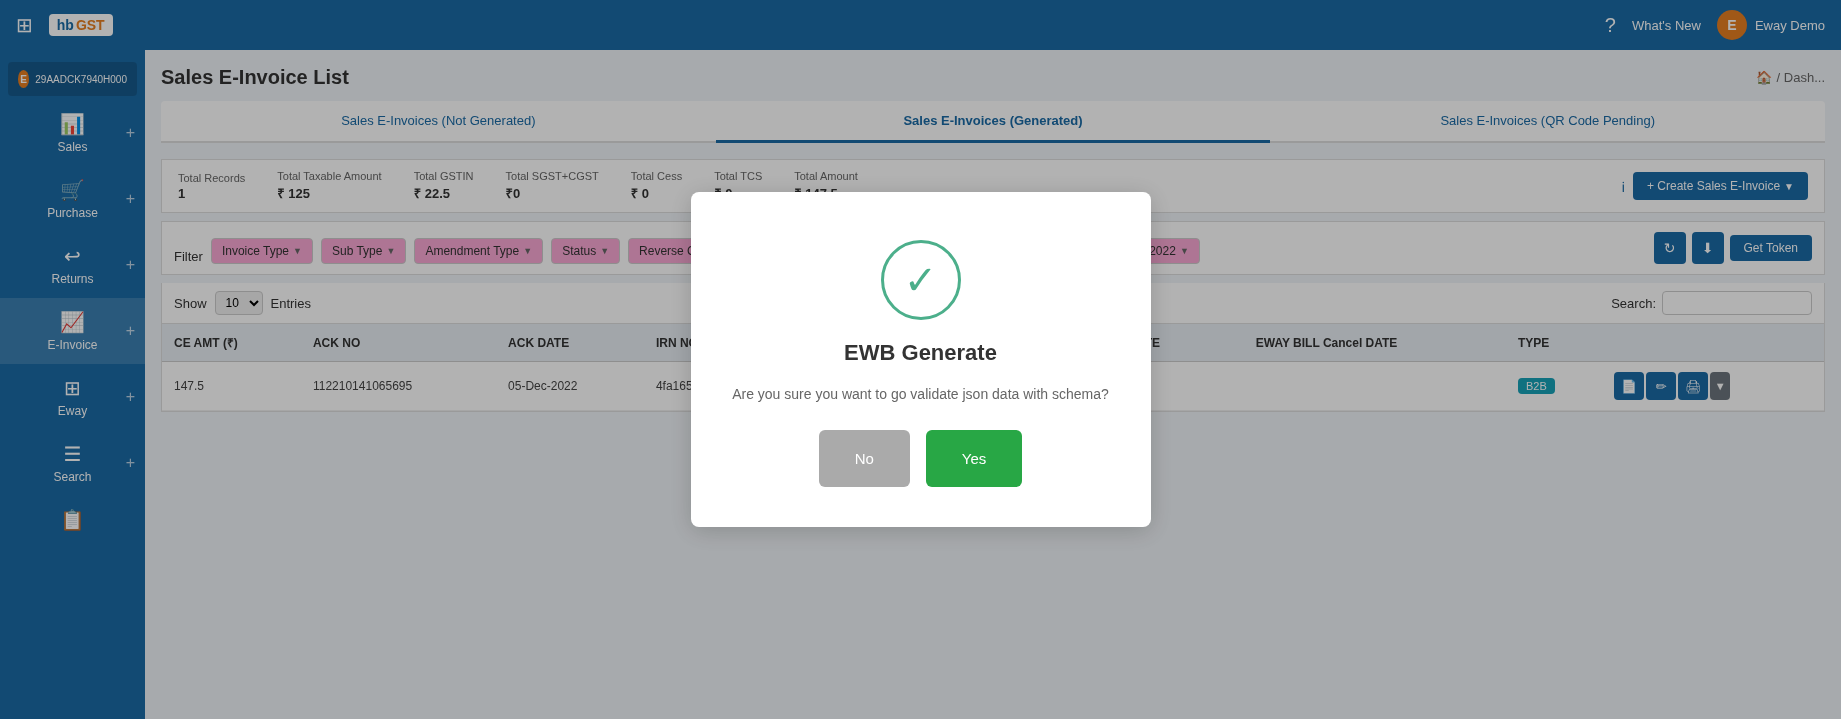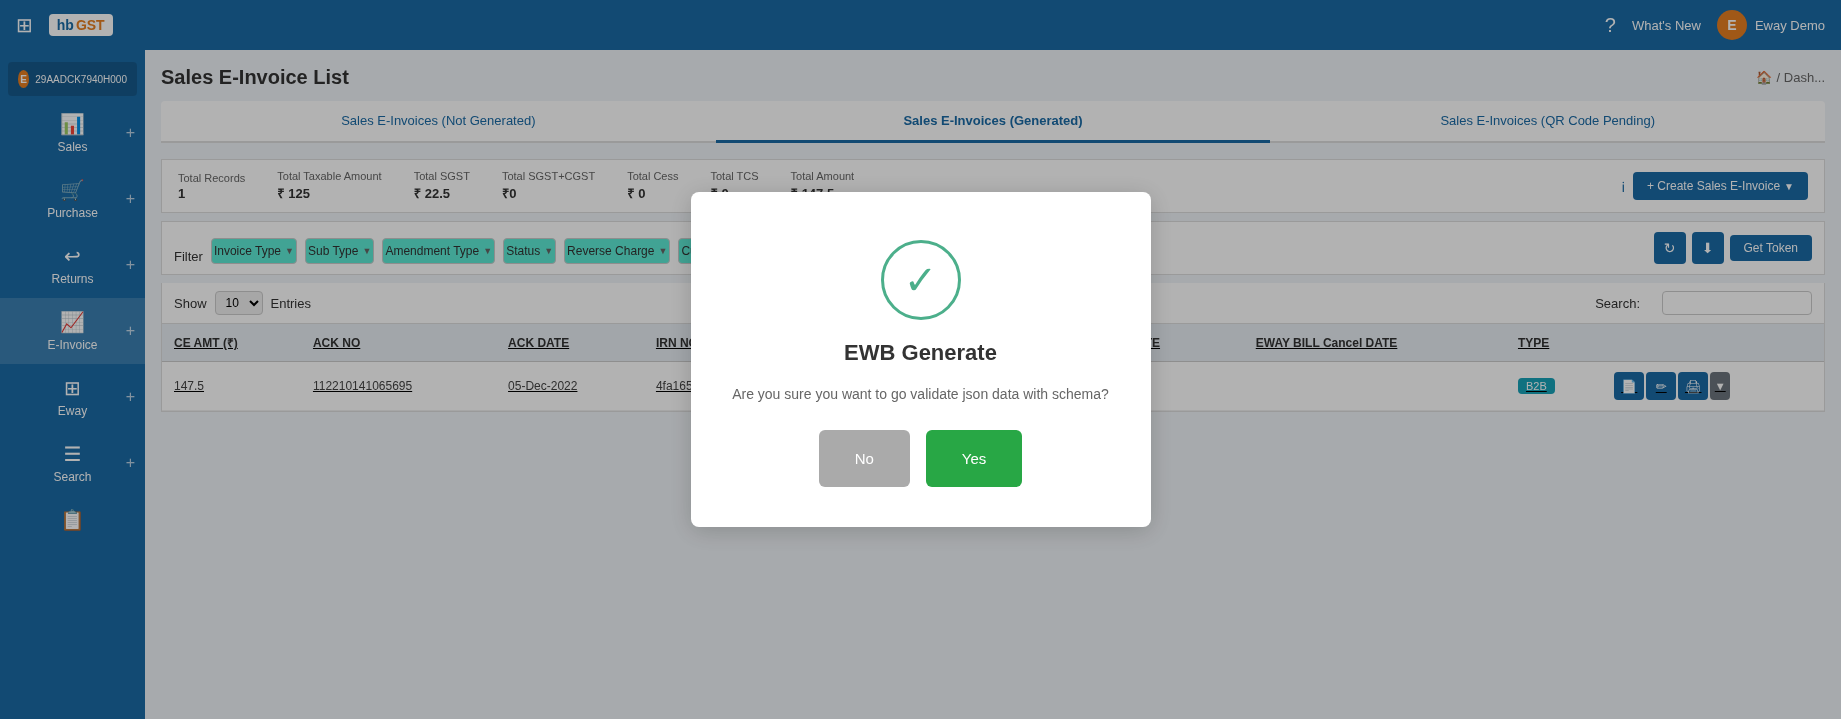--- a/index.html
+++ b/index.html
@@ -457,7 +457,7 @@
       <span class="value">₹ 125</span>
     </div>
     <div class="summary-item">
-      <span class="label">Total SGST</span>
+      <span class="label">Total GSTIN</span>
       <span class="value">₹ 22.5</span>
     </div>
     <div class="summary-item">

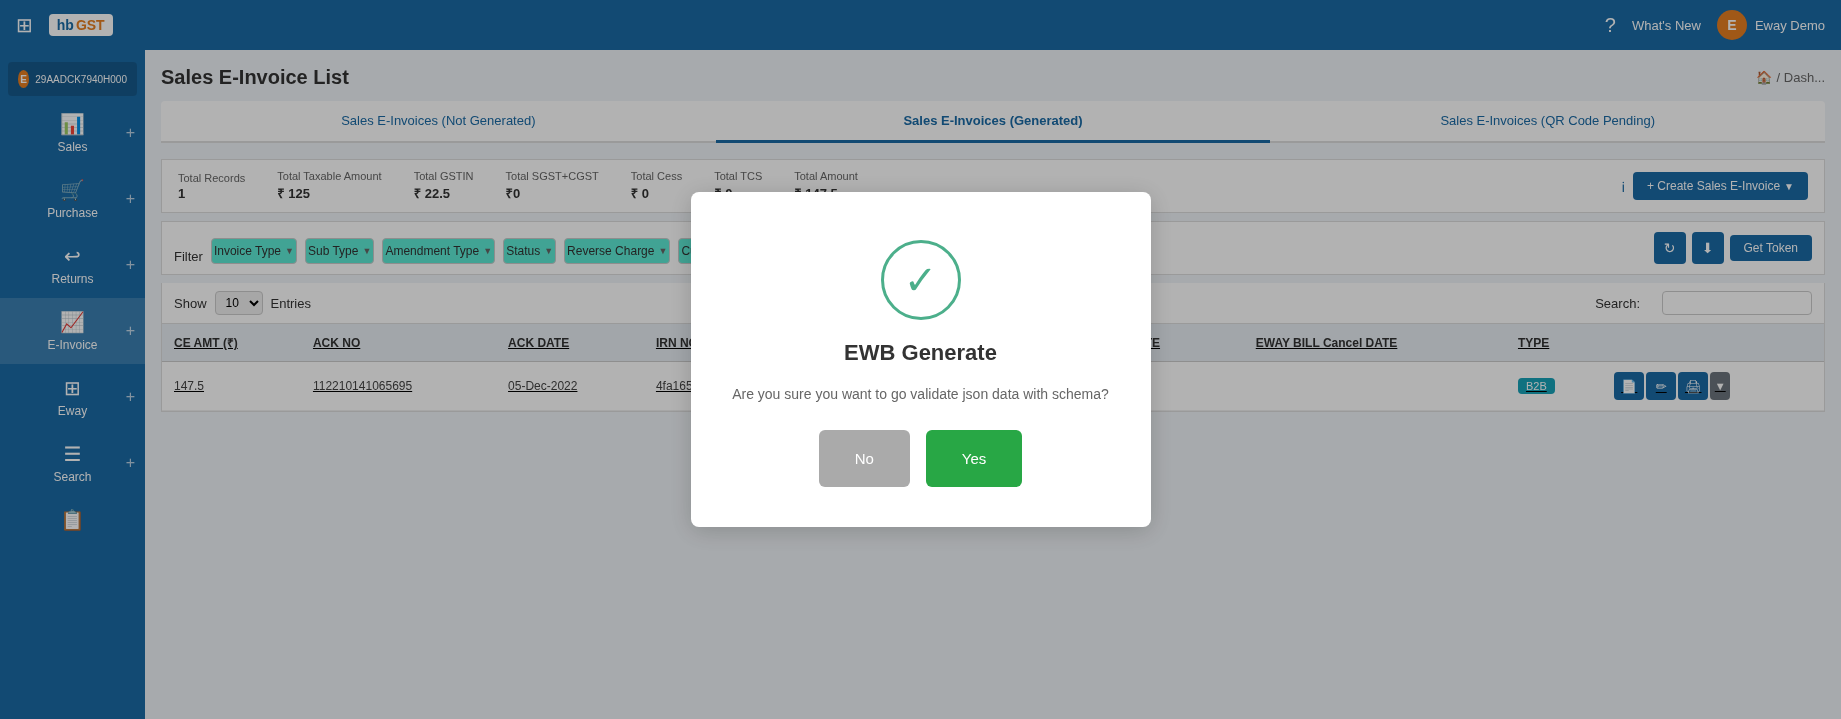--- a/index.html
+++ b/index.html
@@ -193,8 +193,8 @@
     .filter-label { font-size: 13px; color: #333; font-weight: 500; }
     .filter-btn {
       border: 1px solid #ccc;
-      background: #5eead4;
-      padding: 5px 2px;
+      background: #f9a8d4;
+      padding: 5px 10px;
       border-radius: 4px;
       font-size: 12px;
       cursor: pointer;

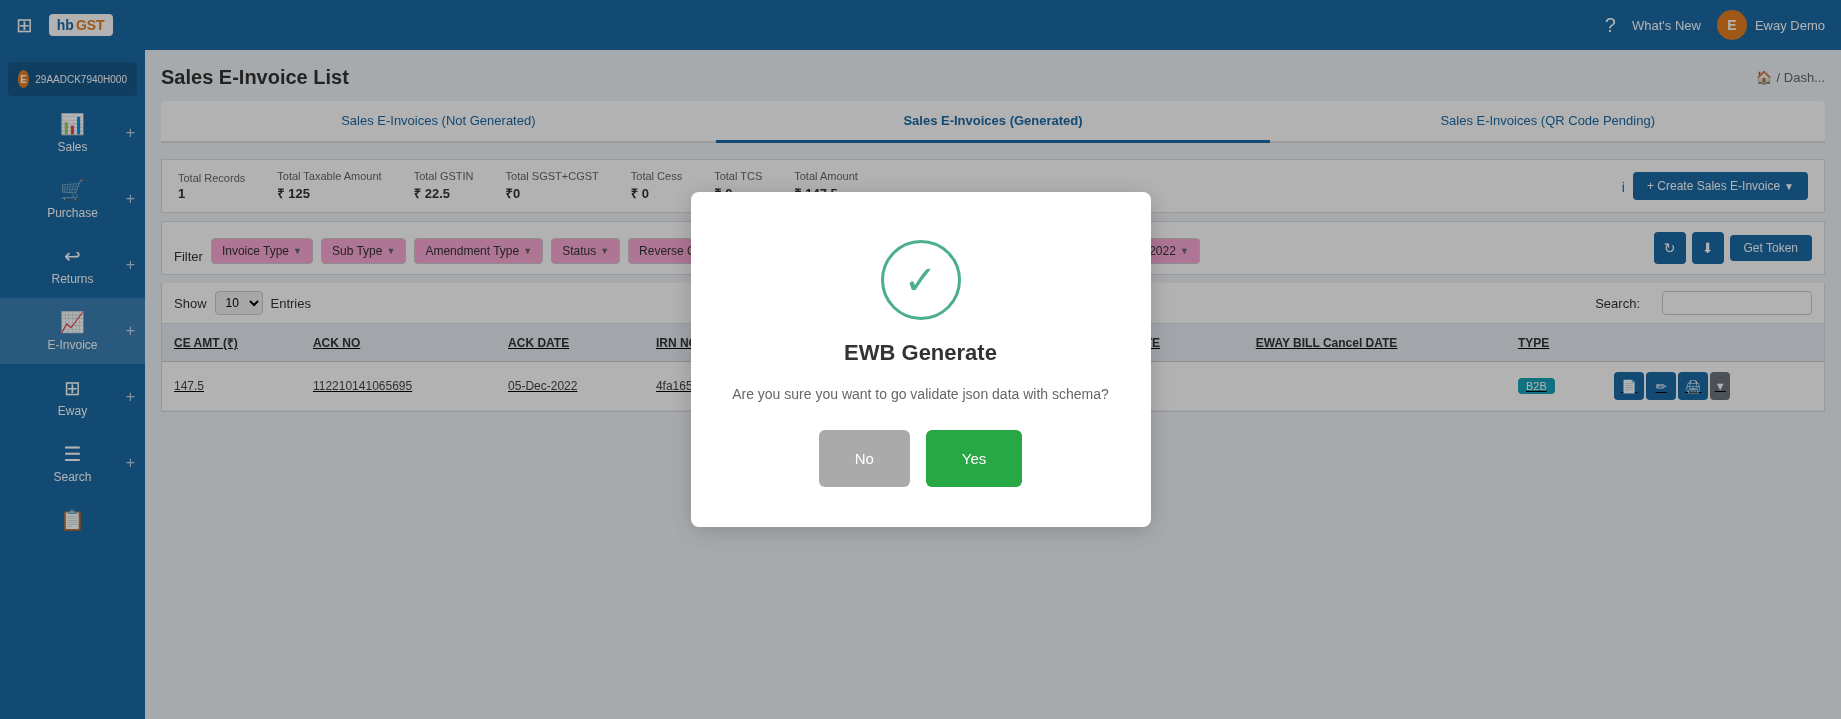--- a/index.html
+++ b/index.html
@@ -247,7 +247,7 @@
       margin-left: auto;
       display: flex;
       align-items: center;
-      gap: 22px;
+      gap: 6px;
       font-size: 13px;
       color: #333;
     }

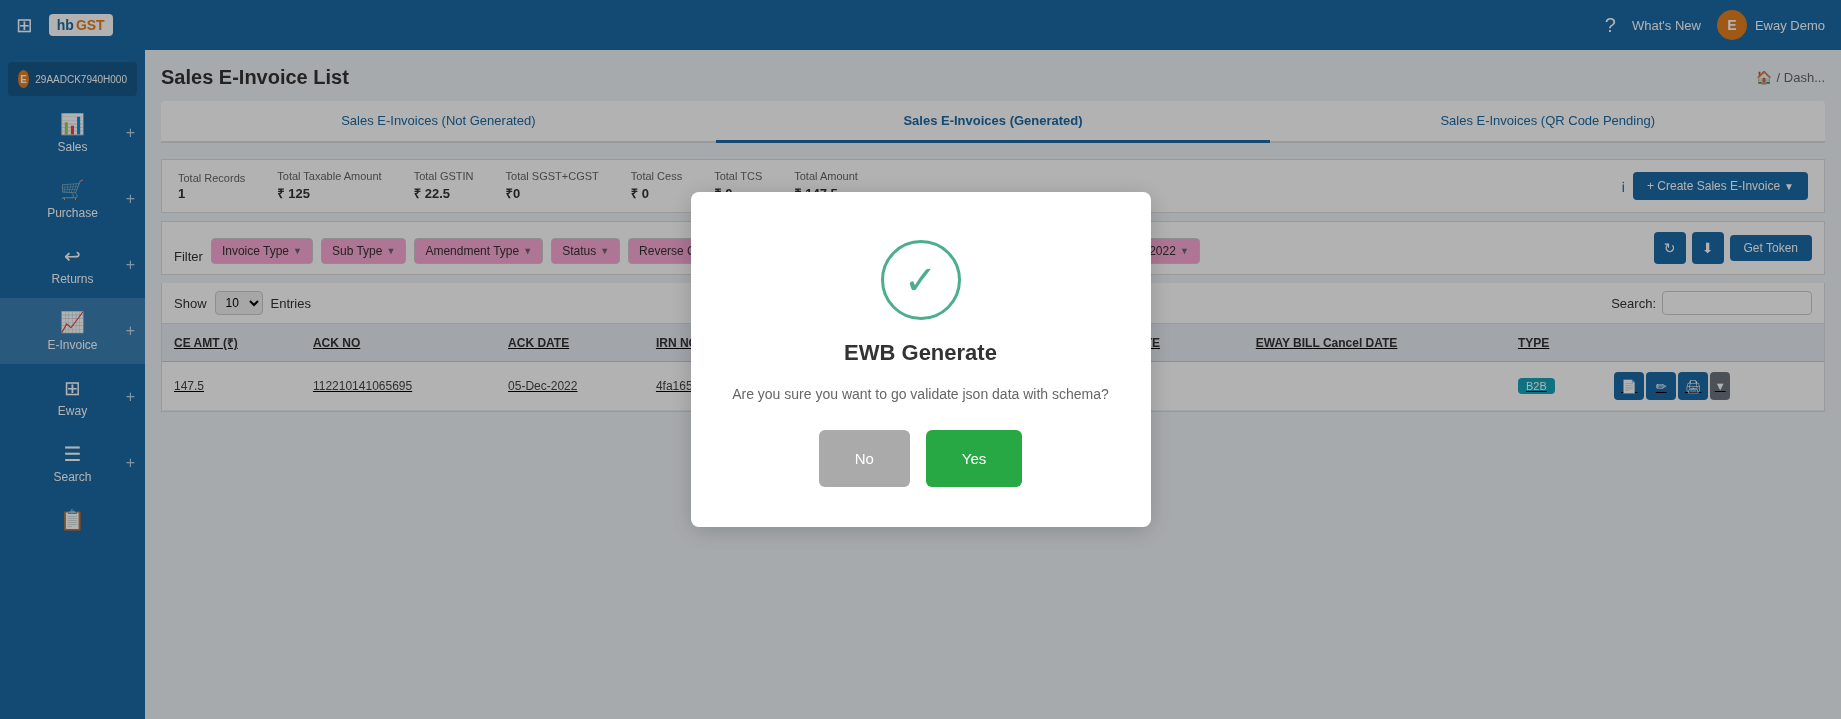--- a/index.html
+++ b/index.html
@@ -265,7 +265,7 @@
       border: 1px solid #ddd;
       overflow-x: auto;
     }
-    table { width: 100%; border-collapse: collapse; font-size: 12px; text-decoration: underline; }
+    table { width: 100%; border-collapse: collapse; font-size: 12px; }
     thead th {
       background: #e8eef4;
       padding: 10px 12px;

